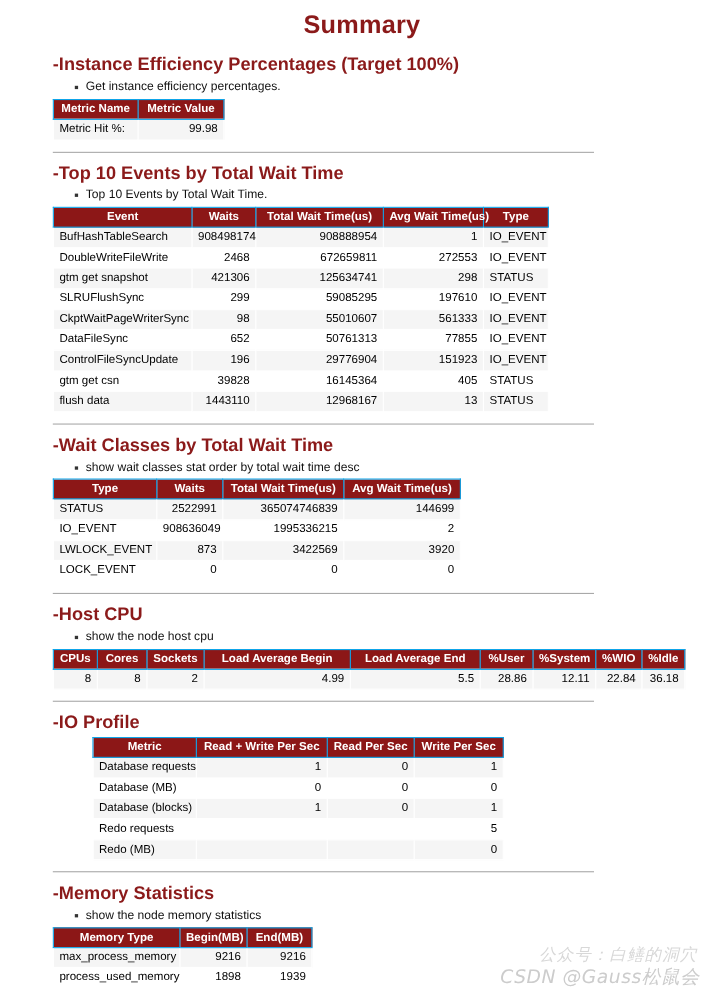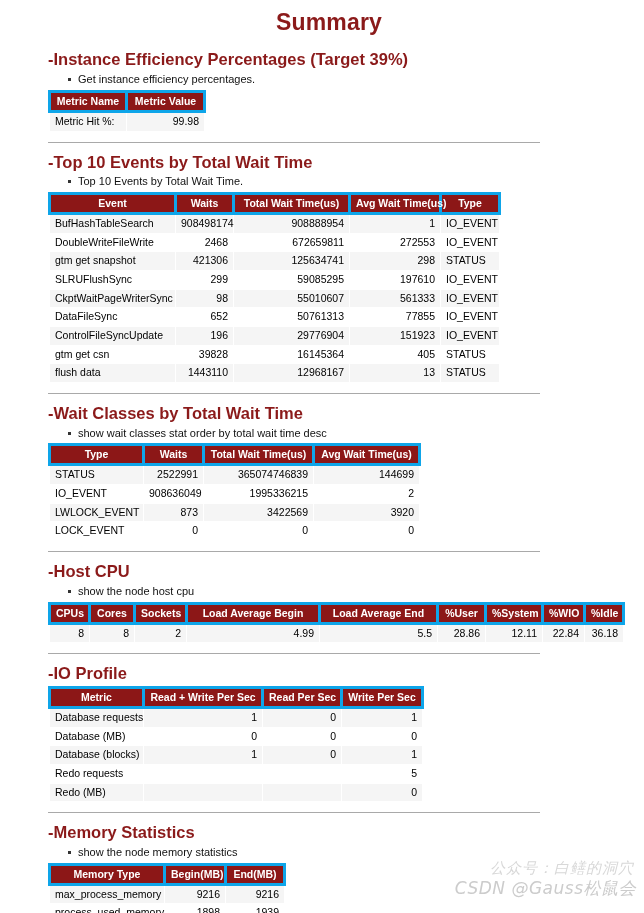--- a/index.html
+++ b/index.html
@@ -185,7 +185,7 @@
   <h1 class="doc-title">Summary</h1>
 
   <div class="section">
-    <h2 class="section-title">-Instance Efficiency Percentages (Target 39%)</h2>
+    <h2 class="section-title">-Instance Efficiency Percentages (Target 100%)</h2>
     <ul class="section-desc-list">
       <li class="section-desc">Get instance efficiency percentages.</li>
     </ul>

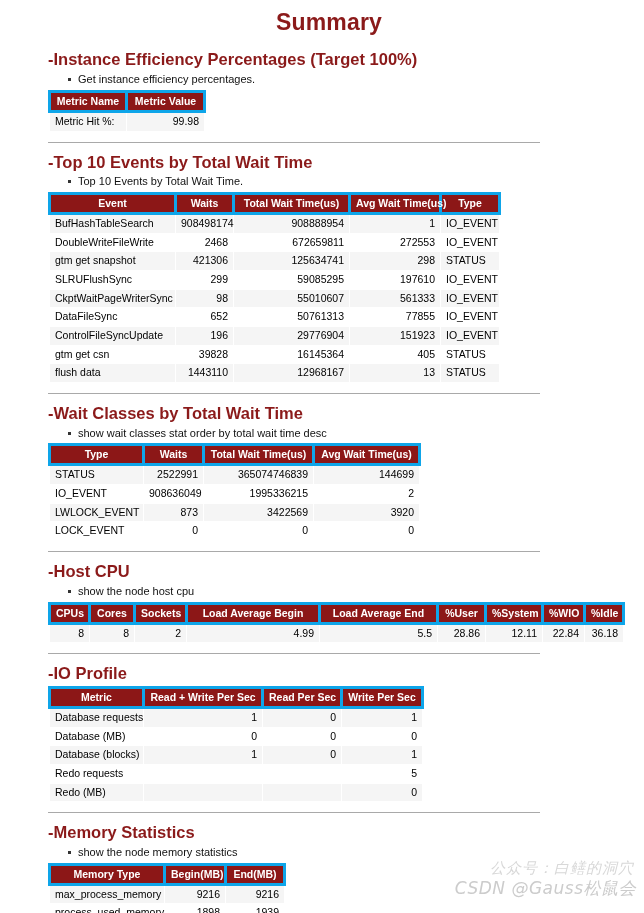--- a/index.html
+++ b/index.html
@@ -89,7 +89,7 @@
     font-size: 10.5px;
     padding: 2px 5px;
     text-align: center;
-    border: 3px solid #0ea5e9;
+    border: 1px solid #0ea5e9;
     white-space: nowrap;
     line-height: 1.25;
   }

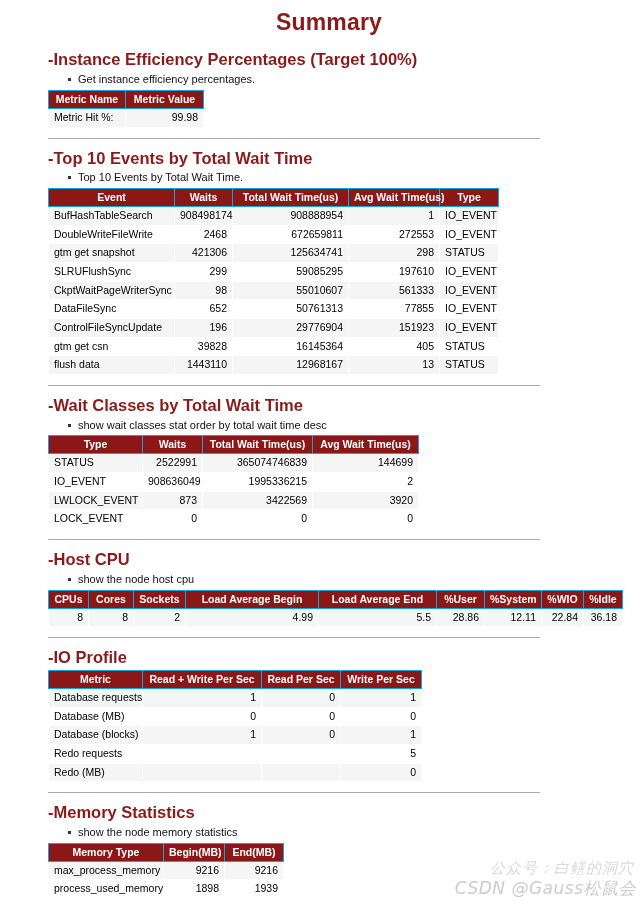--- a/index.html
+++ b/index.html
@@ -134,7 +134,7 @@
   #tbl-hostcpu col.c7 { width: 42px; }
   #tbl-hostcpu col.c8 { width: 39px; }
 
-  #tbl-ioprofile { width: 369px; }
+  #tbl-ioprofile { width: 369px; margin-left: 36px; }
   #tbl-ioprofile col.c0 { width: 94px; }
   #tbl-ioprofile col.c1 { width: 119px; }
   #tbl-ioprofile col.c2 { width: 79px; }

